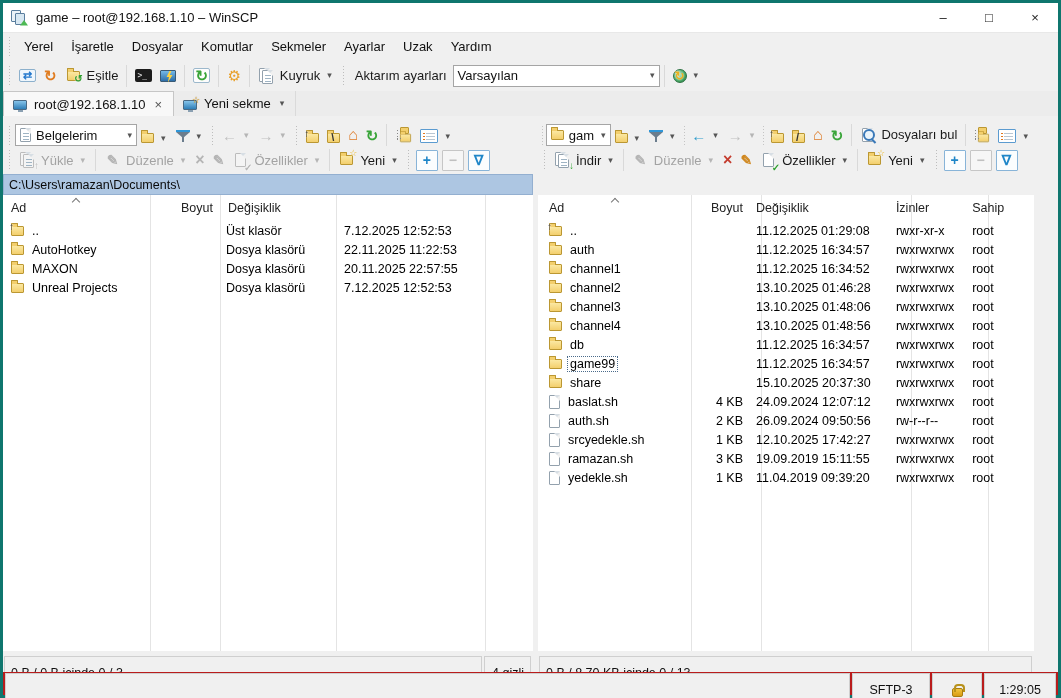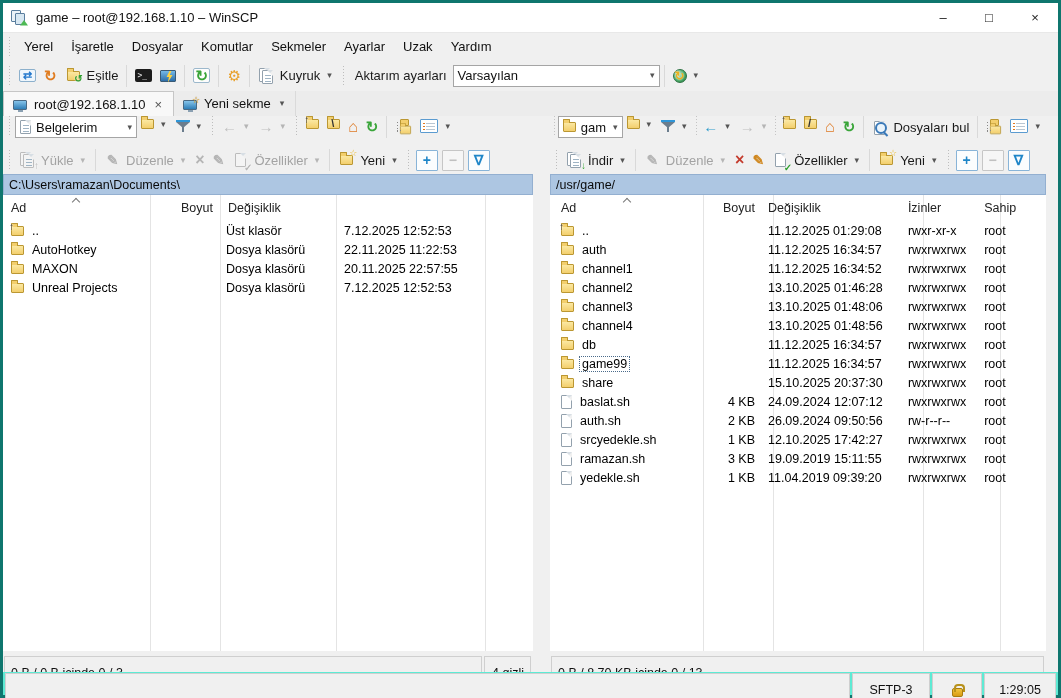--- a/index.html
+++ b/index.html
@@ -107,7 +107,7 @@
   .panel{position:absolute;top:113px;height:562px;background:#f0f0f0}
   #panelL{left:0;width:530px}
   #panelR{left:547px;width:496px}
-  .nav{height:30px;display:flex;align-items:flex-start;padding-left:1px;overflow:hidden}
+  .nav{height:30px;display:flex;align-items:flex-end;padding-left:1px;overflow:hidden}
   .cmd{height:28px;display:flex;align-items:center;padding-left:1px;overflow:hidden}
   .pathbar{height:21px;background:#adc6e2;border:1px solid #93afd0;display:flex;align-items:center;padding-left:5px;font-size:12.5px;color:#0a0a0a}
   .listwrap{position:absolute;top:79px;left:0;right:0;height:456px;background:#fff;overflow:hidden}

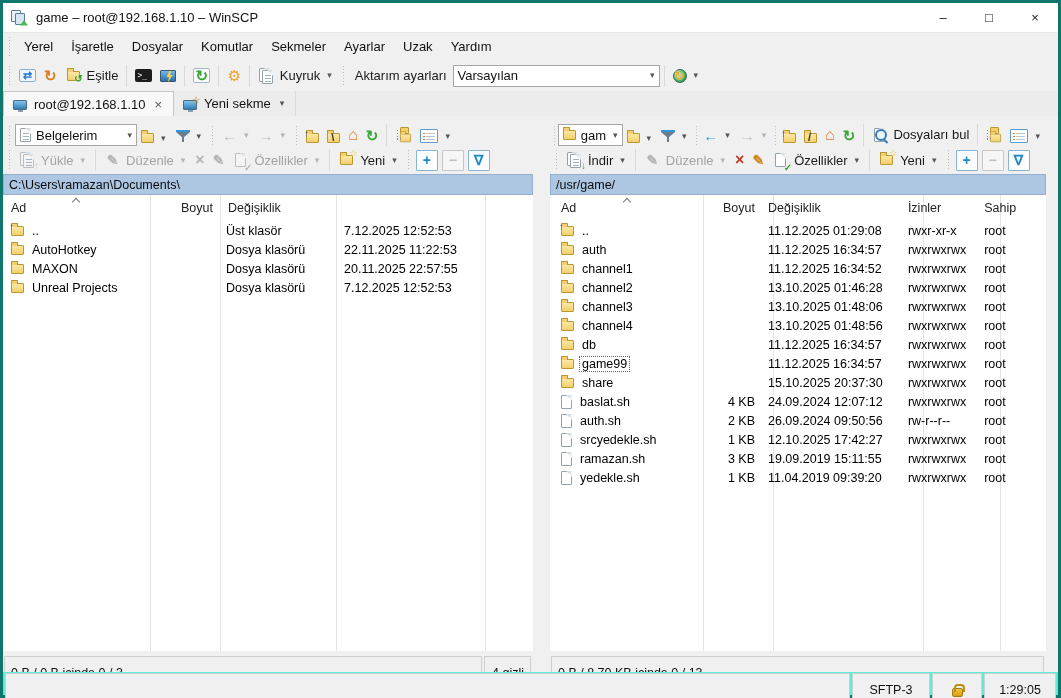--- a/index.html
+++ b/index.html
@@ -106,7 +106,7 @@
   
   .panel{position:absolute;top:113px;height:562px;background:#f0f0f0}
   #panelL{left:0;width:530px}
-  #panelR{left:547px;width:496px}
+  #panelR{left:535px;width:496px}
   .nav{height:30px;display:flex;align-items:flex-end;padding-left:1px;overflow:hidden}
   .cmd{height:28px;display:flex;align-items:center;padding-left:1px;overflow:hidden}
   .pathbar{height:21px;background:#adc6e2;border:1px solid #93afd0;display:flex;align-items:center;padding-left:5px;font-size:12.5px;color:#0a0a0a}

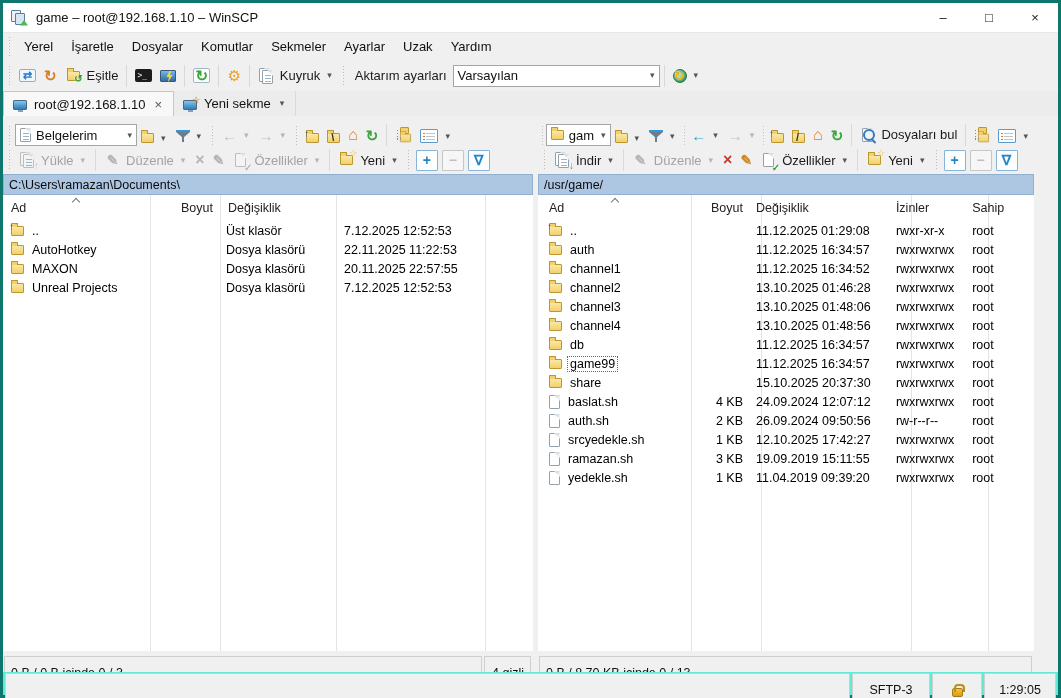--- a/index.html
+++ b/index.html
@@ -532,9 +532,6 @@
       <span class="sqbtn">∇</span>
     </div>
 
-    <div class="pathbar">
-      <span>/usr/game/</span>
-    </div>
 
     <div class="listwrap">
       <span class="vline" style="left:153px"></span>

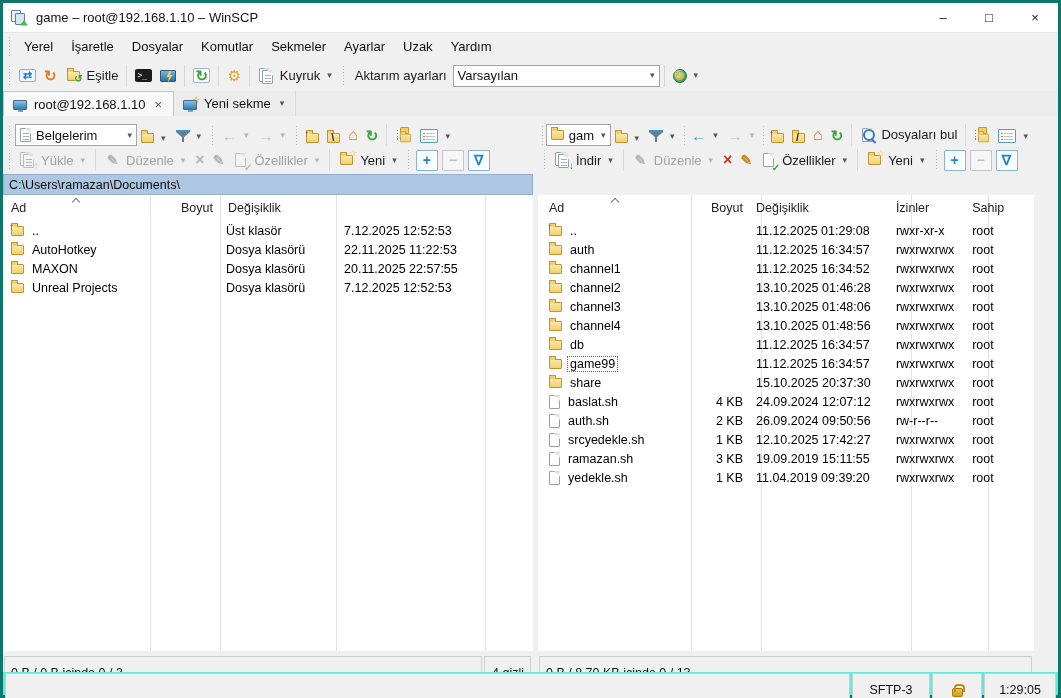--- a/index.html
+++ b/index.html
@@ -137,7 +137,7 @@
   .sgrow{flex:1}
 
   
-  .statusbar{position:absolute;left:0;right:0;bottom:0;height:23px;background:#5eead4;display:flex;gap:2px;padding:1px 2px 2px 2px}
+  .statusbar{position:absolute;left:0;right:0;bottom:0;height:23px;background:#b91c1c;display:flex;gap:2px;padding:1px 2px 2px 2px}
   .statusbar .scell{justify-content:center}
   .sb-main{flex:1}
   .sb-proto{width:78px}

